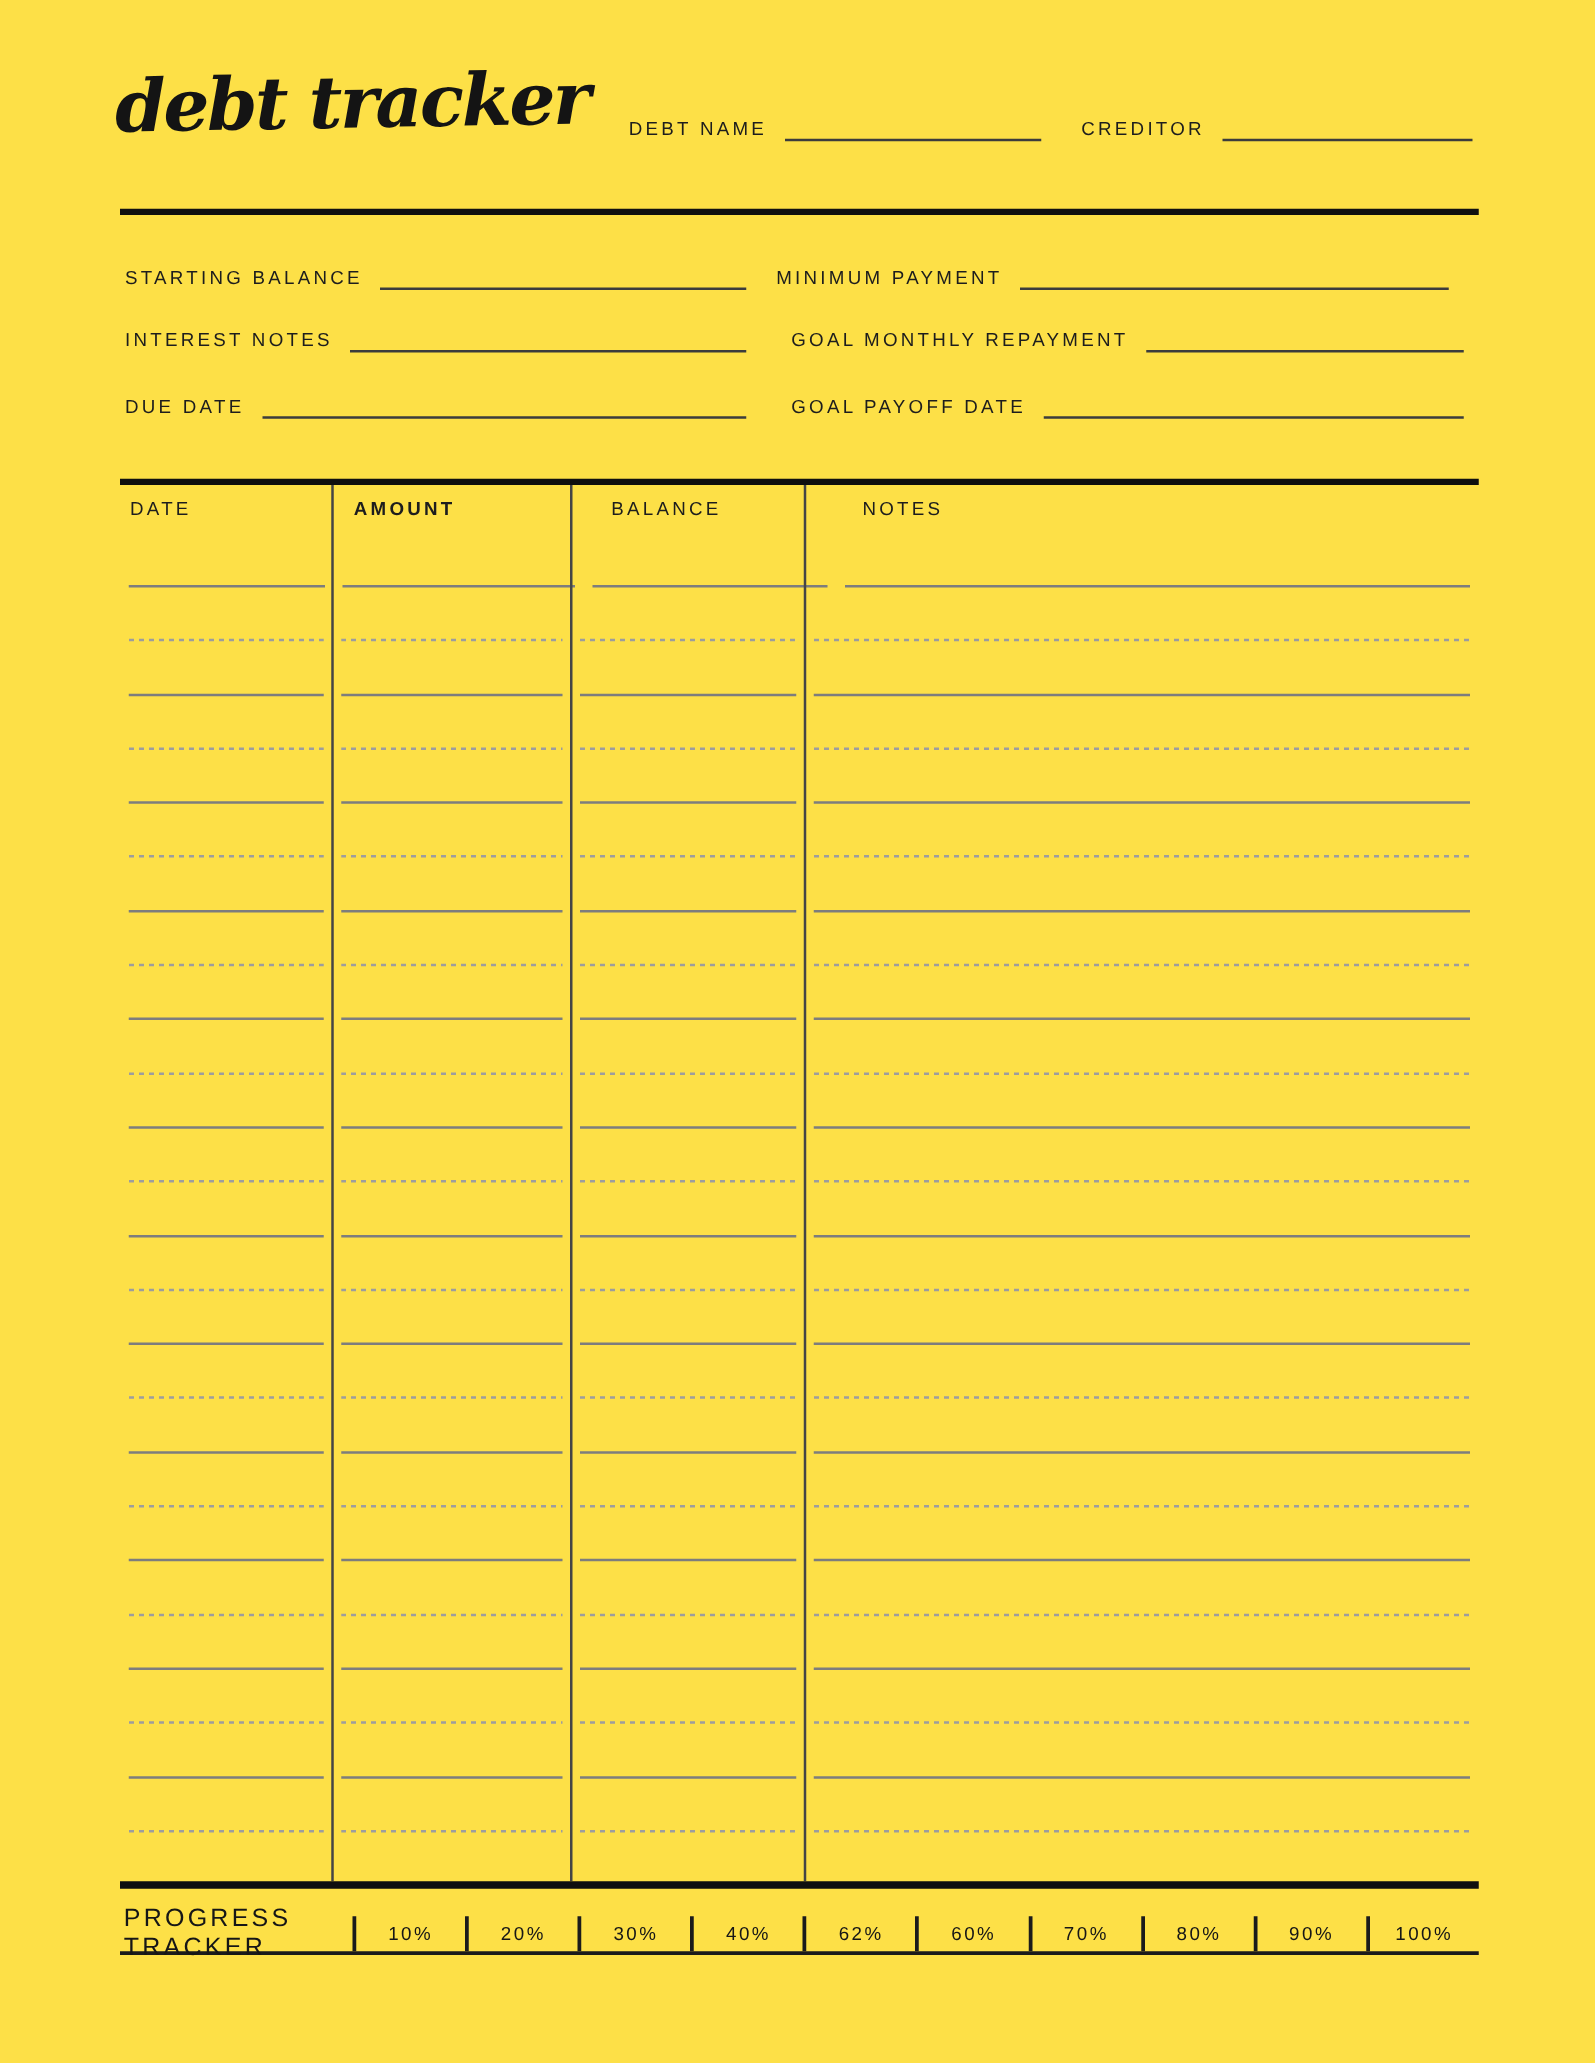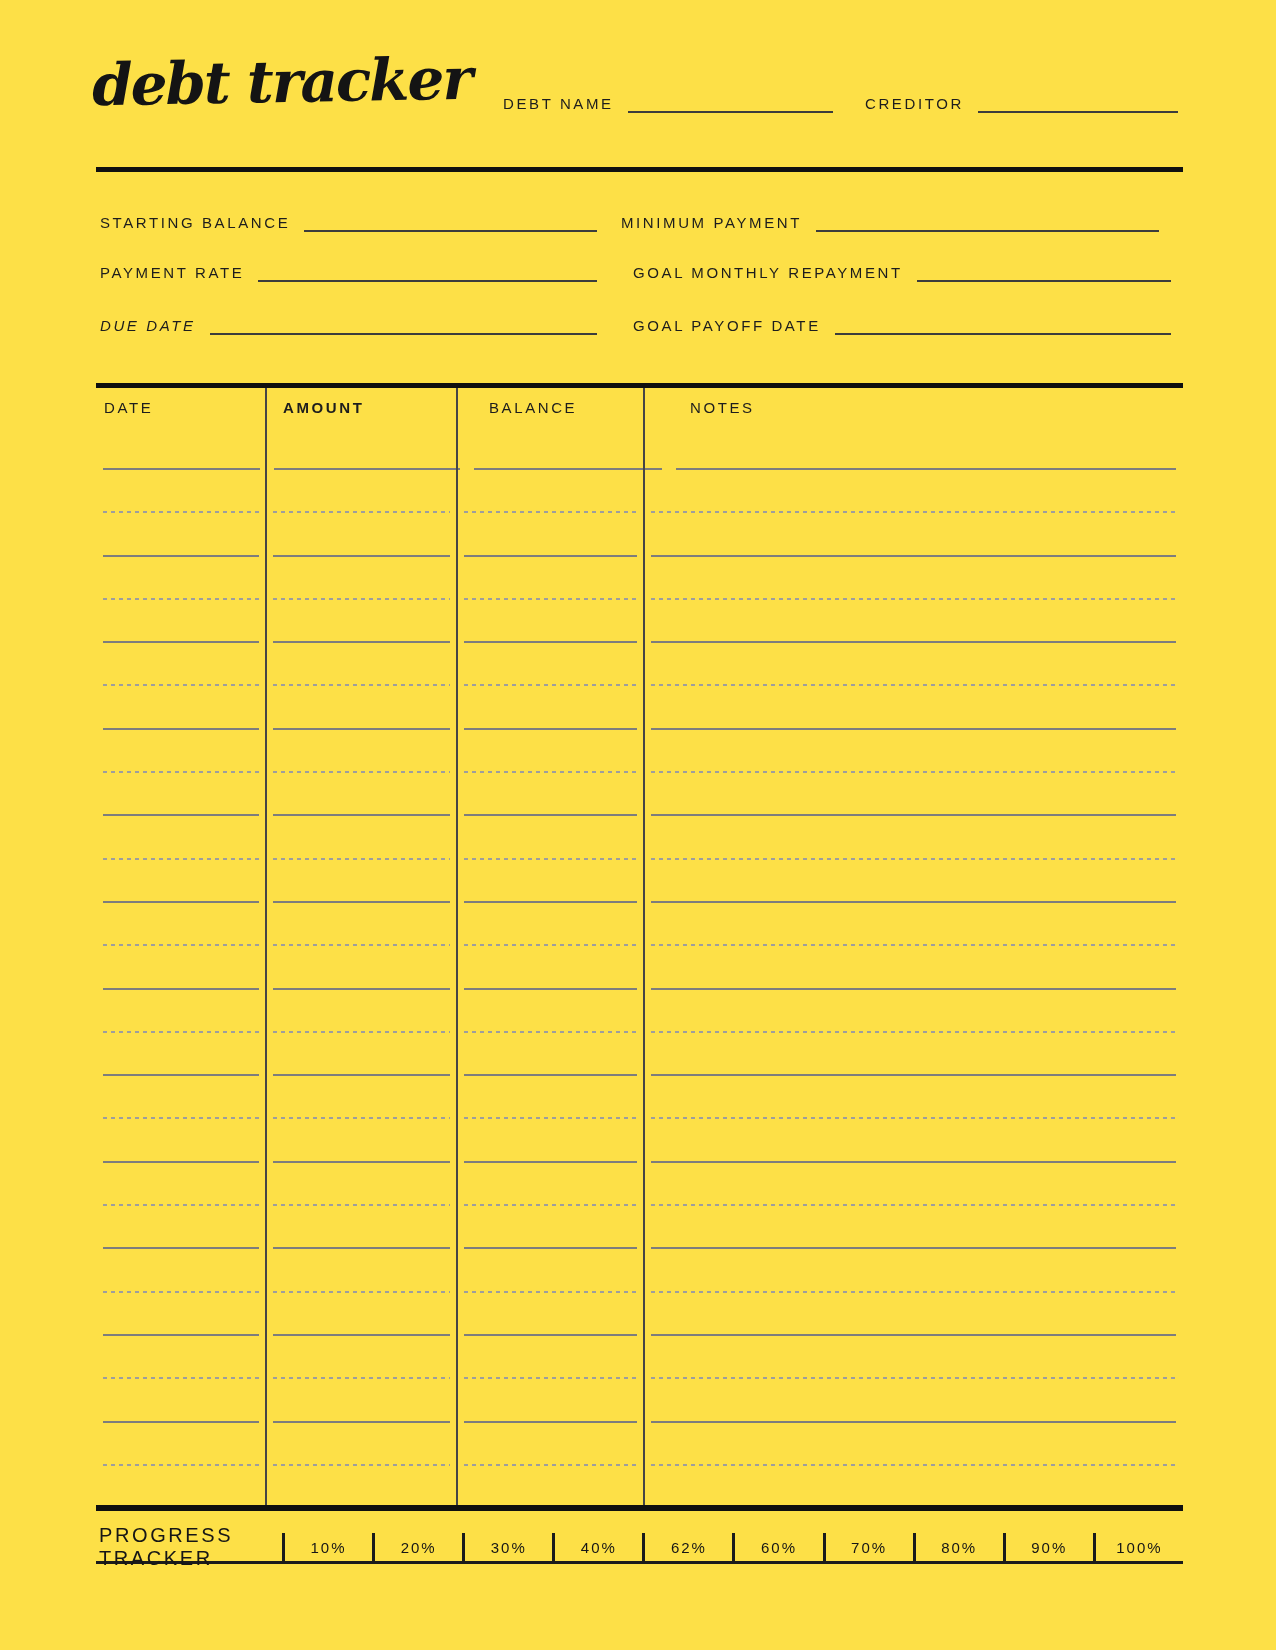--- a/index.html
+++ b/index.html
@@ -107,7 +107,7 @@
     <span class="fline"></span>
   </div>
   <div class="field f-ir">
-    <span class="lbl">PAYMENT RATE</span>
+    <span class="lbl">INTEREST NOTES</span>
     <span class="fline"></span>
   </div>
   <div class="field f-dd">

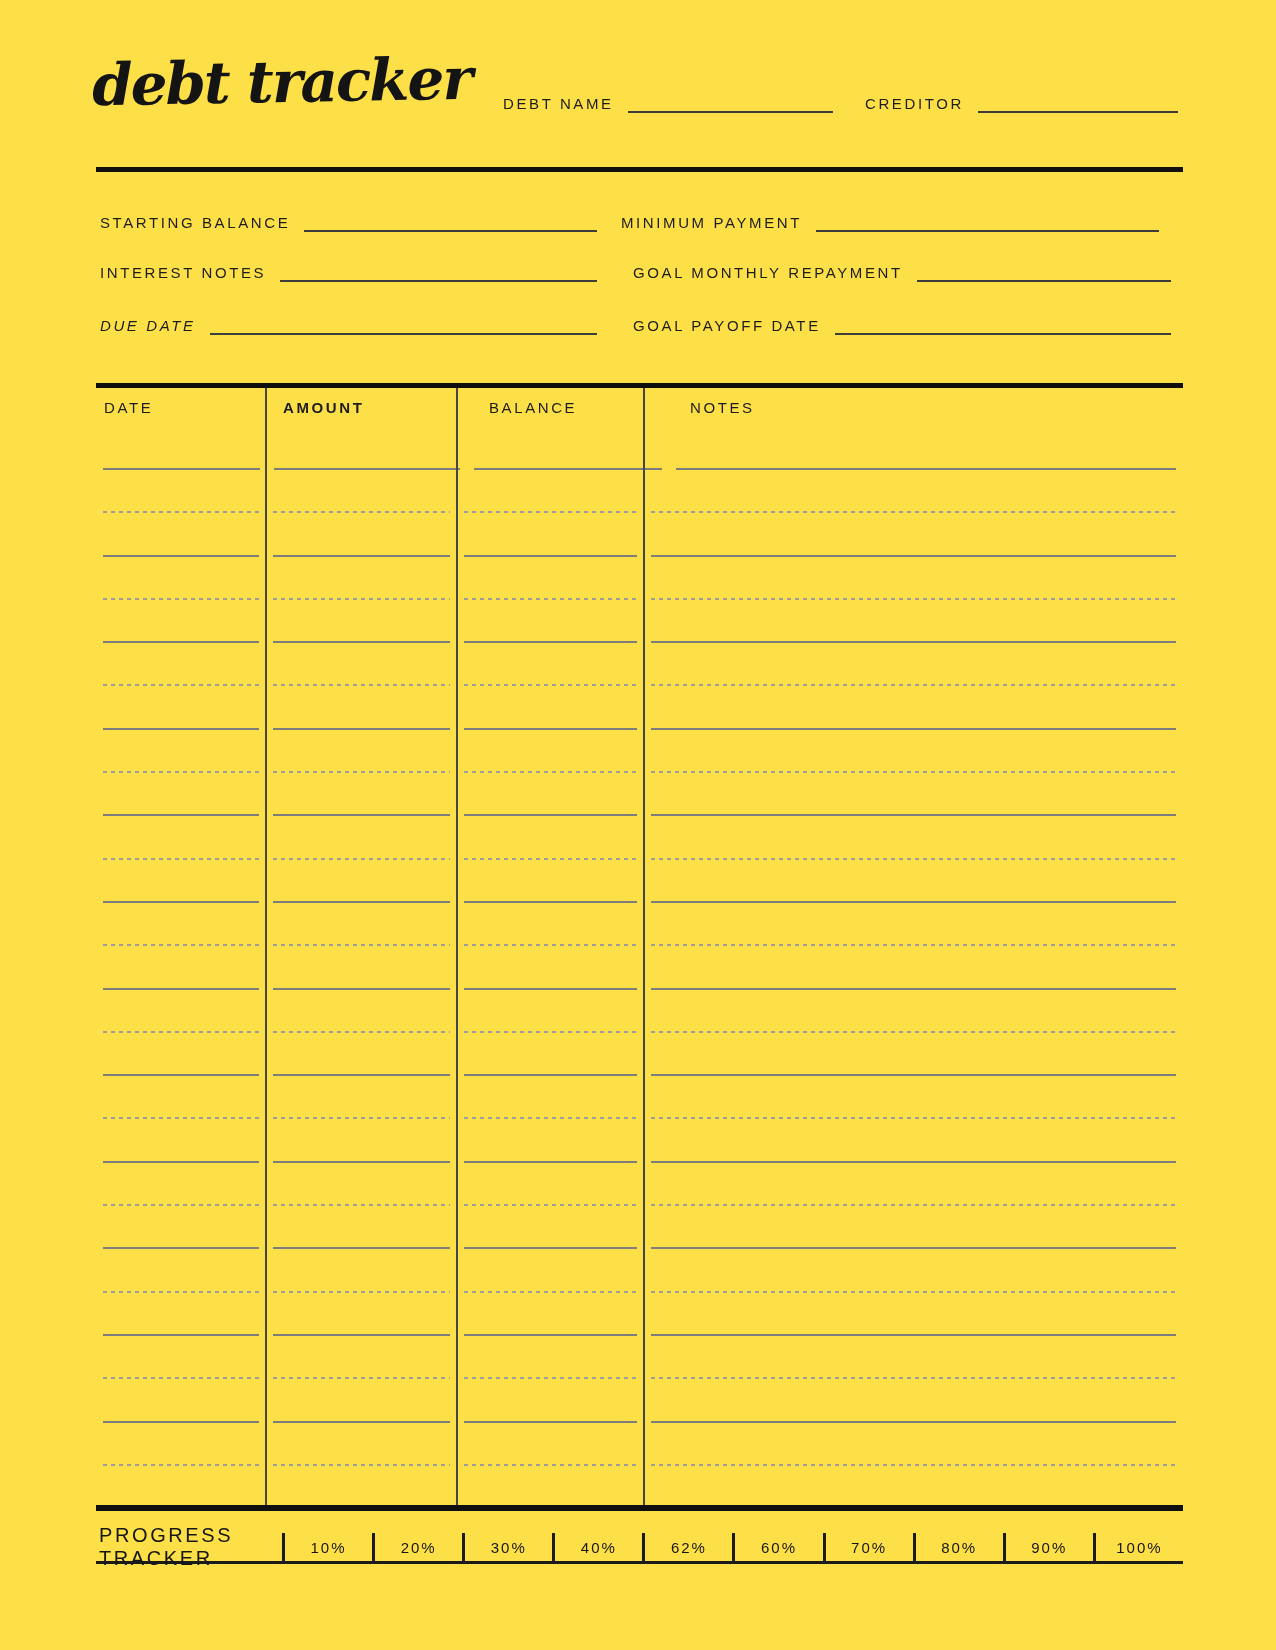--- a/index.html
+++ b/index.html
@@ -34,7 +34,7 @@
   
   .f-sb  { left:100px; top:208px; width:497px; height:24px; }
   .f-ir  { left:100px; top:258px; width:497px; height:24px; }
-  .f-dd  { left:100px; top:311px; width:497px; height:24px;font-style:italic; }
+  .f-dd  { left:100px; top:311px; width:497px; height:24px; }
   .f-mp  { left:601px; top:208px; width:538px; height:24px;margin-left:20px; }
   .f-gmr { left:633px; top:258px; width:538px; height:24px; }
   .f-gpd { left:633px; top:311px; width:538px; height:24px; }

